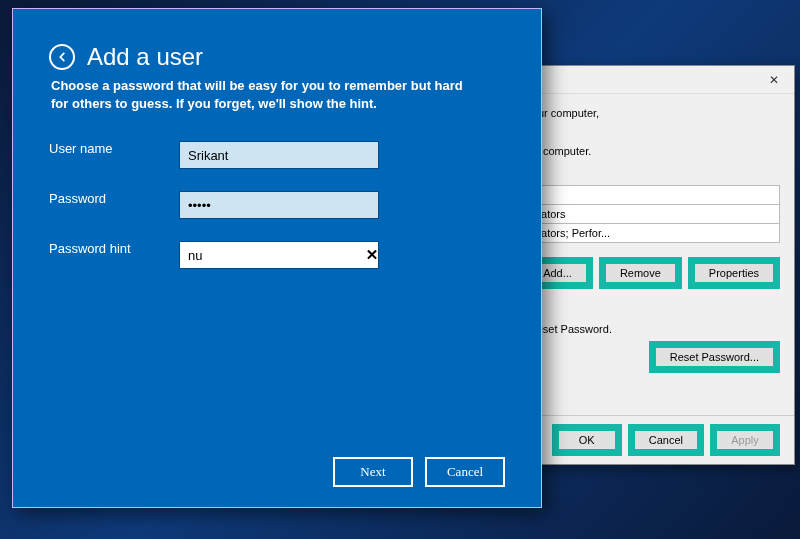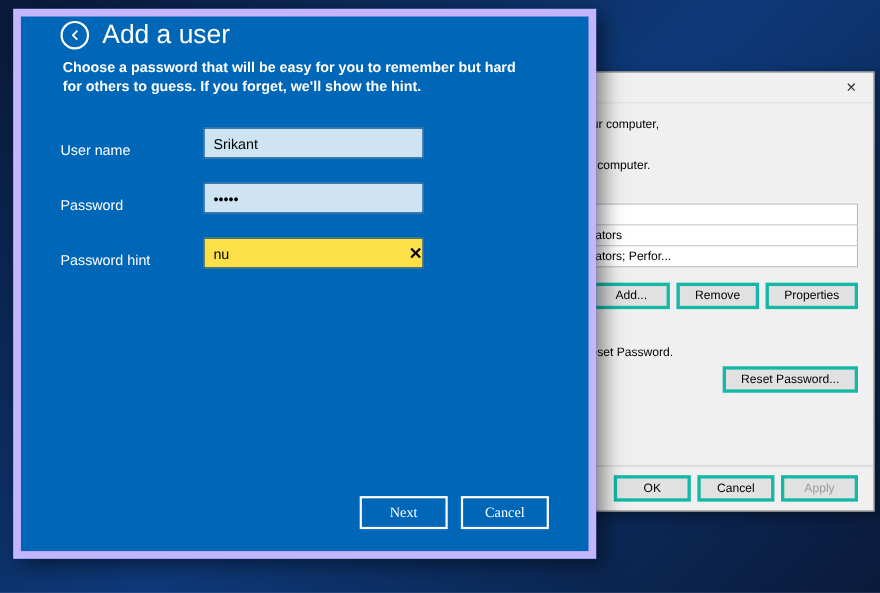--- a/index.html
+++ b/index.html
@@ -40,9 +40,9 @@
     width: 530px; height: 500px;
     background: #0067b8;
     color: #fff;
-    padding: 3px 36px;
+    padding: 34px 36px;
     box-shadow: 6px 6px 18px rgba(0,0,0,0.5);
-    border: 7px solid #c4b5fd;
+    border: 1px solid #c4b5fd;
   }
   .modal-header { display:flex; align-items:center; gap:12px; margin-bottom:6px;}
   .back-circle {

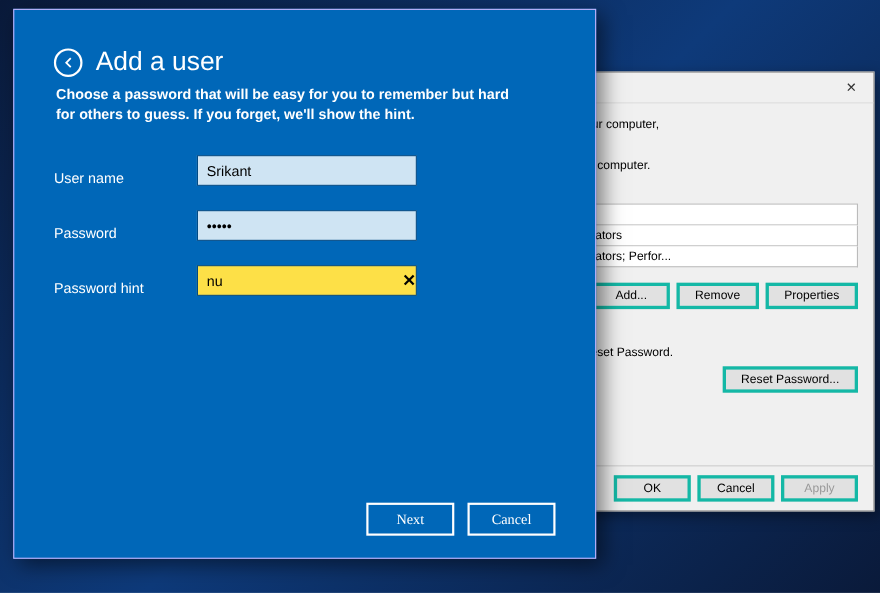--- a/index.html
+++ b/index.html
@@ -52,7 +52,7 @@
   .back-circle svg { width:14px; height:14px; fill:#fff; }
   .modal h1 { font-weight:300; font-size:24px; }
   .modal .desc { font-size:13px; line-height:1.4; margin:6px 0 28px 2px; max-width:430px;font-weight:bold;}
-  .formrow { display:flex; align-items:flex-end; margin-bottom:22px; }
+  .formrow { display:flex; align-items:flex-start; margin-bottom:22px; }
   .formrow label { width:130px; font-size:13px; }
   .input-wrap { position:relative; width:207px; }
   .txt {

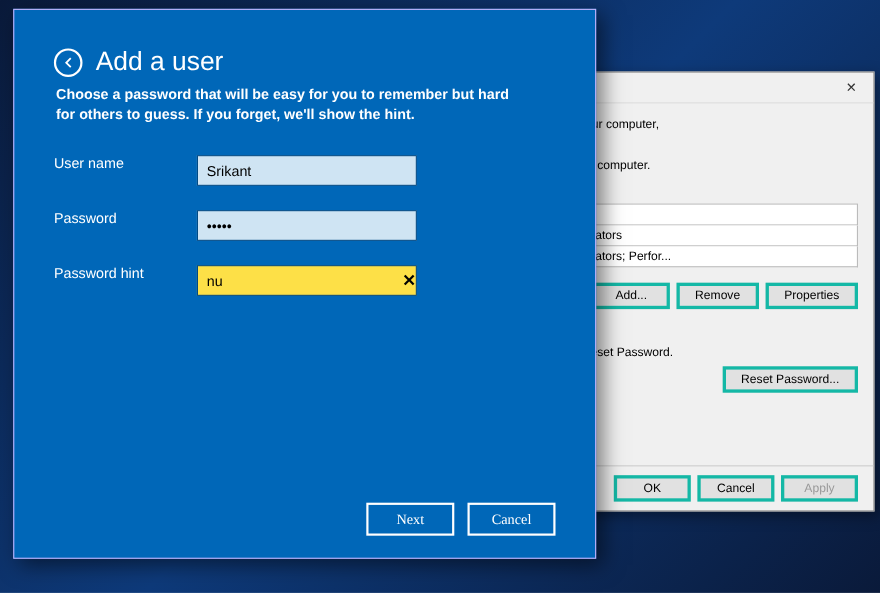--- a/index.html
+++ b/index.html
@@ -60,7 +60,7 @@
     border:1px solid #004a85; background:#cfe4f3; color:#000;
     font-size:13px; font-family:inherit;
   }
-  .txt.white { background:#fde047; padding-right:28px; }
+  .txt.white { background:#ffffff; padding-right:28px; }
   .clear-x {
     position:absolute; right:4px; top:4px; width:20px; height:20px;
     display:flex; align-items:center; justify-content:center;

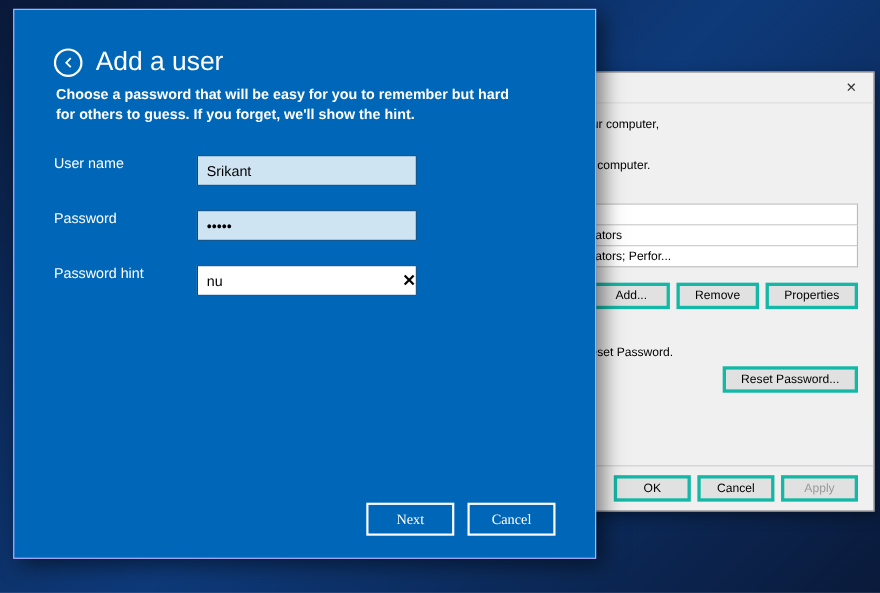--- a/index.html
+++ b/index.html
@@ -28,7 +28,7 @@
   .bg-listrow { display:flex; background:#fff; border:1px solid #bbb; border-top:none; font-size:11px;}
   .bg-listrow div { padding:3px 8px;}
   .bg-btnrow { display:flex; justify-content:flex-end; gap:6px; margin:14px 0;}
-  .bg-btn { background:#e1e1e1; border:3px solid #14b8a6; padding:3px 14px; font-size:11px; min-width:70px; text-align:center;}
+  .bg-btn { background:#e1e1e1; border:7px solid #14b8a6; padding:3px 14px; font-size:11px; min-width:70px; text-align:center;}
   .bg-section-label { margin-top:8px; font-size:11px;}
   .bg-btnrow2 { display:flex; justify-content:flex-end; margin-top:6px;}
   .bg-bottom { display:flex; justify-content:flex-end; gap:6px; padding:8px 14px; border-top:1px solid #ccc;

